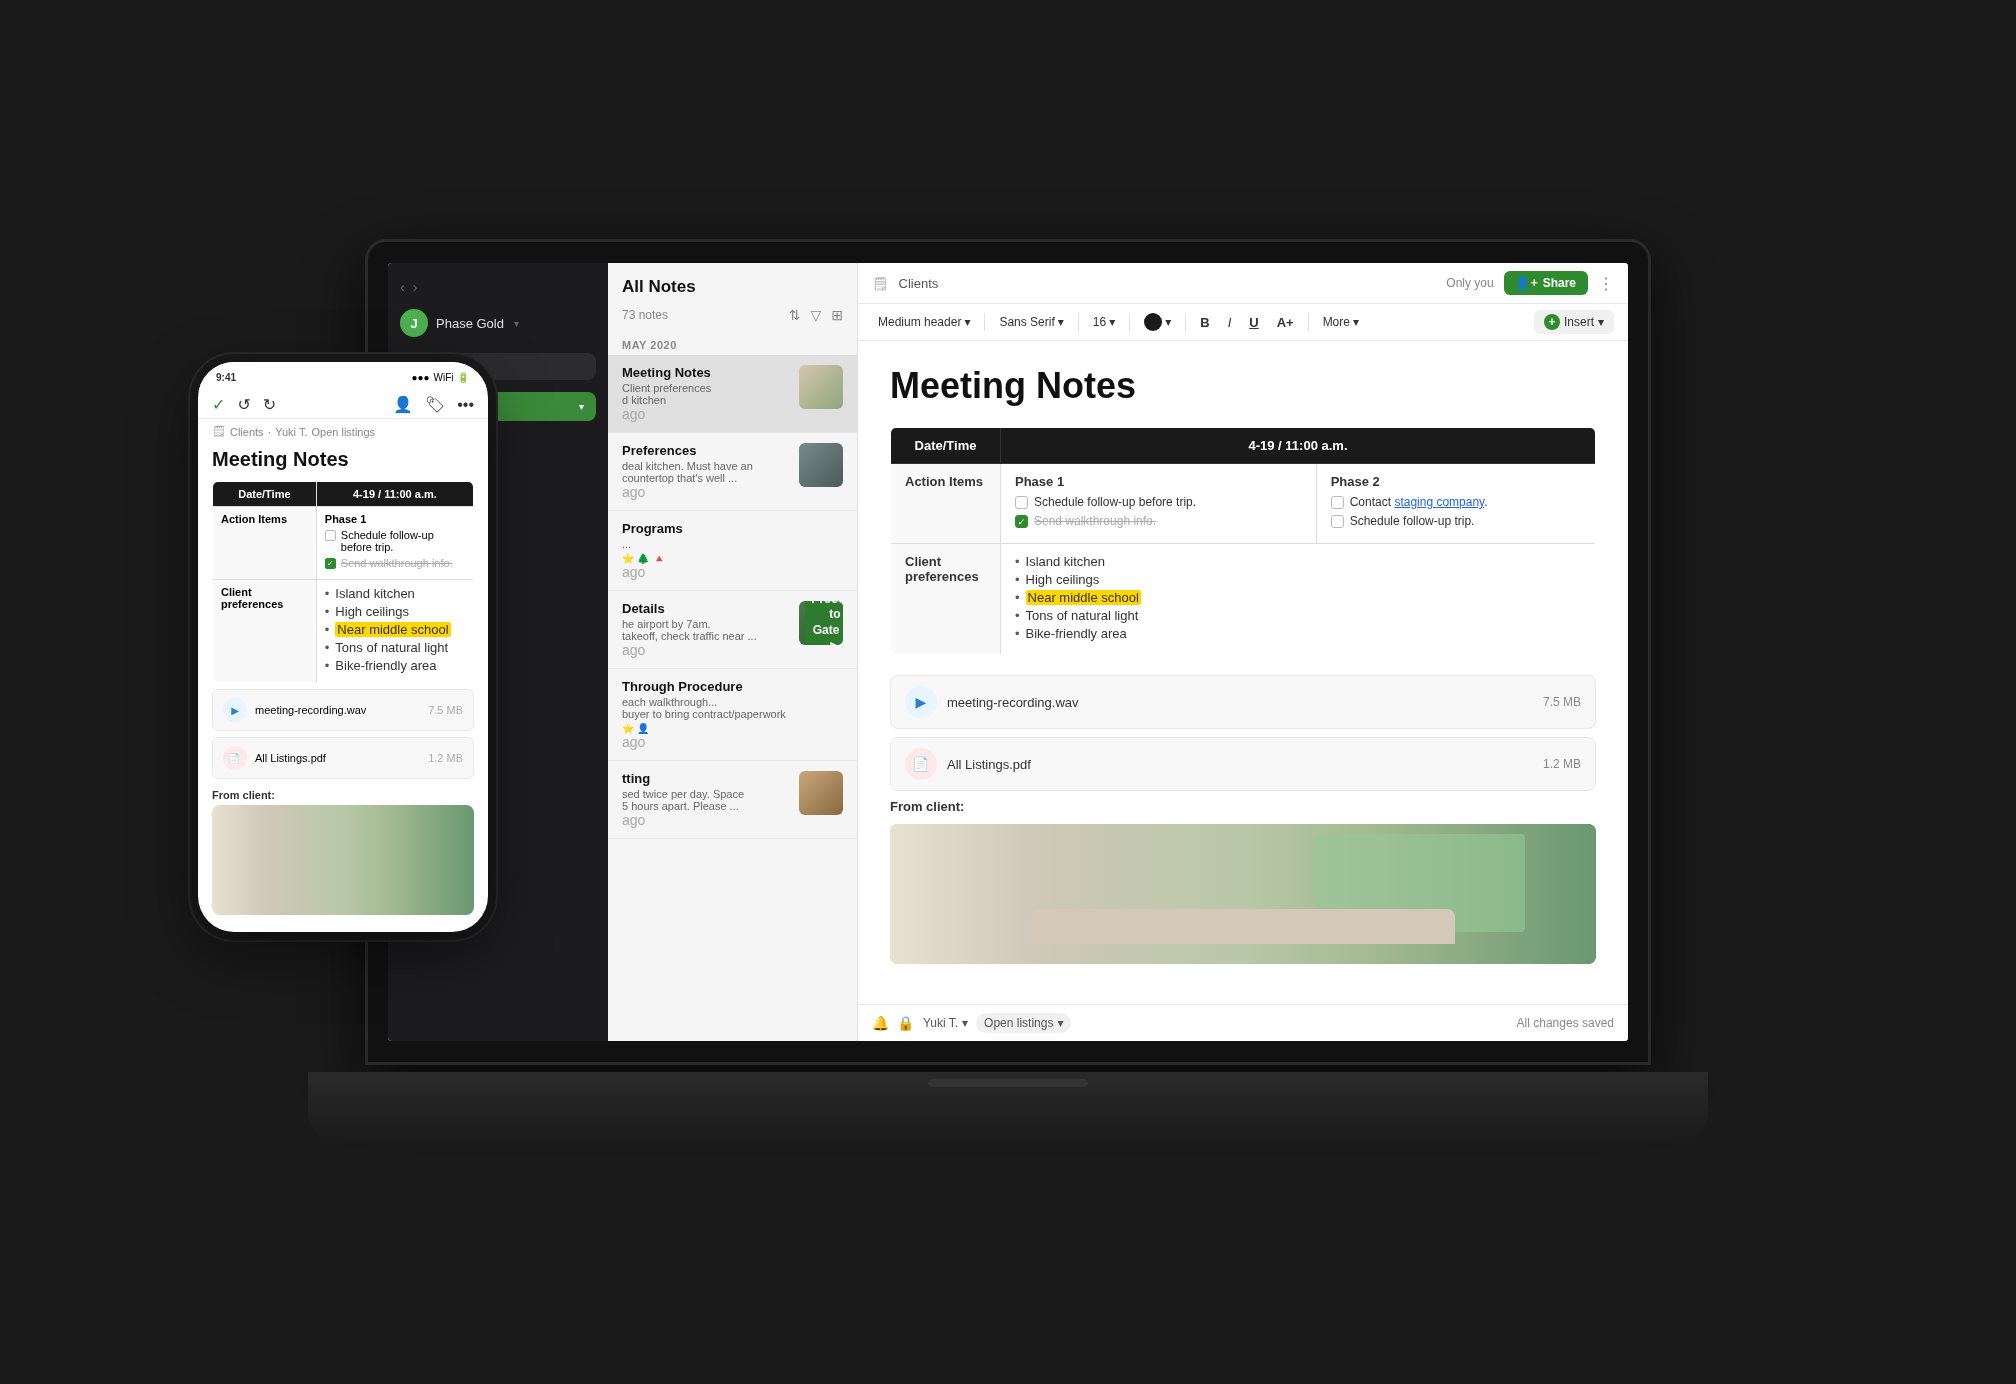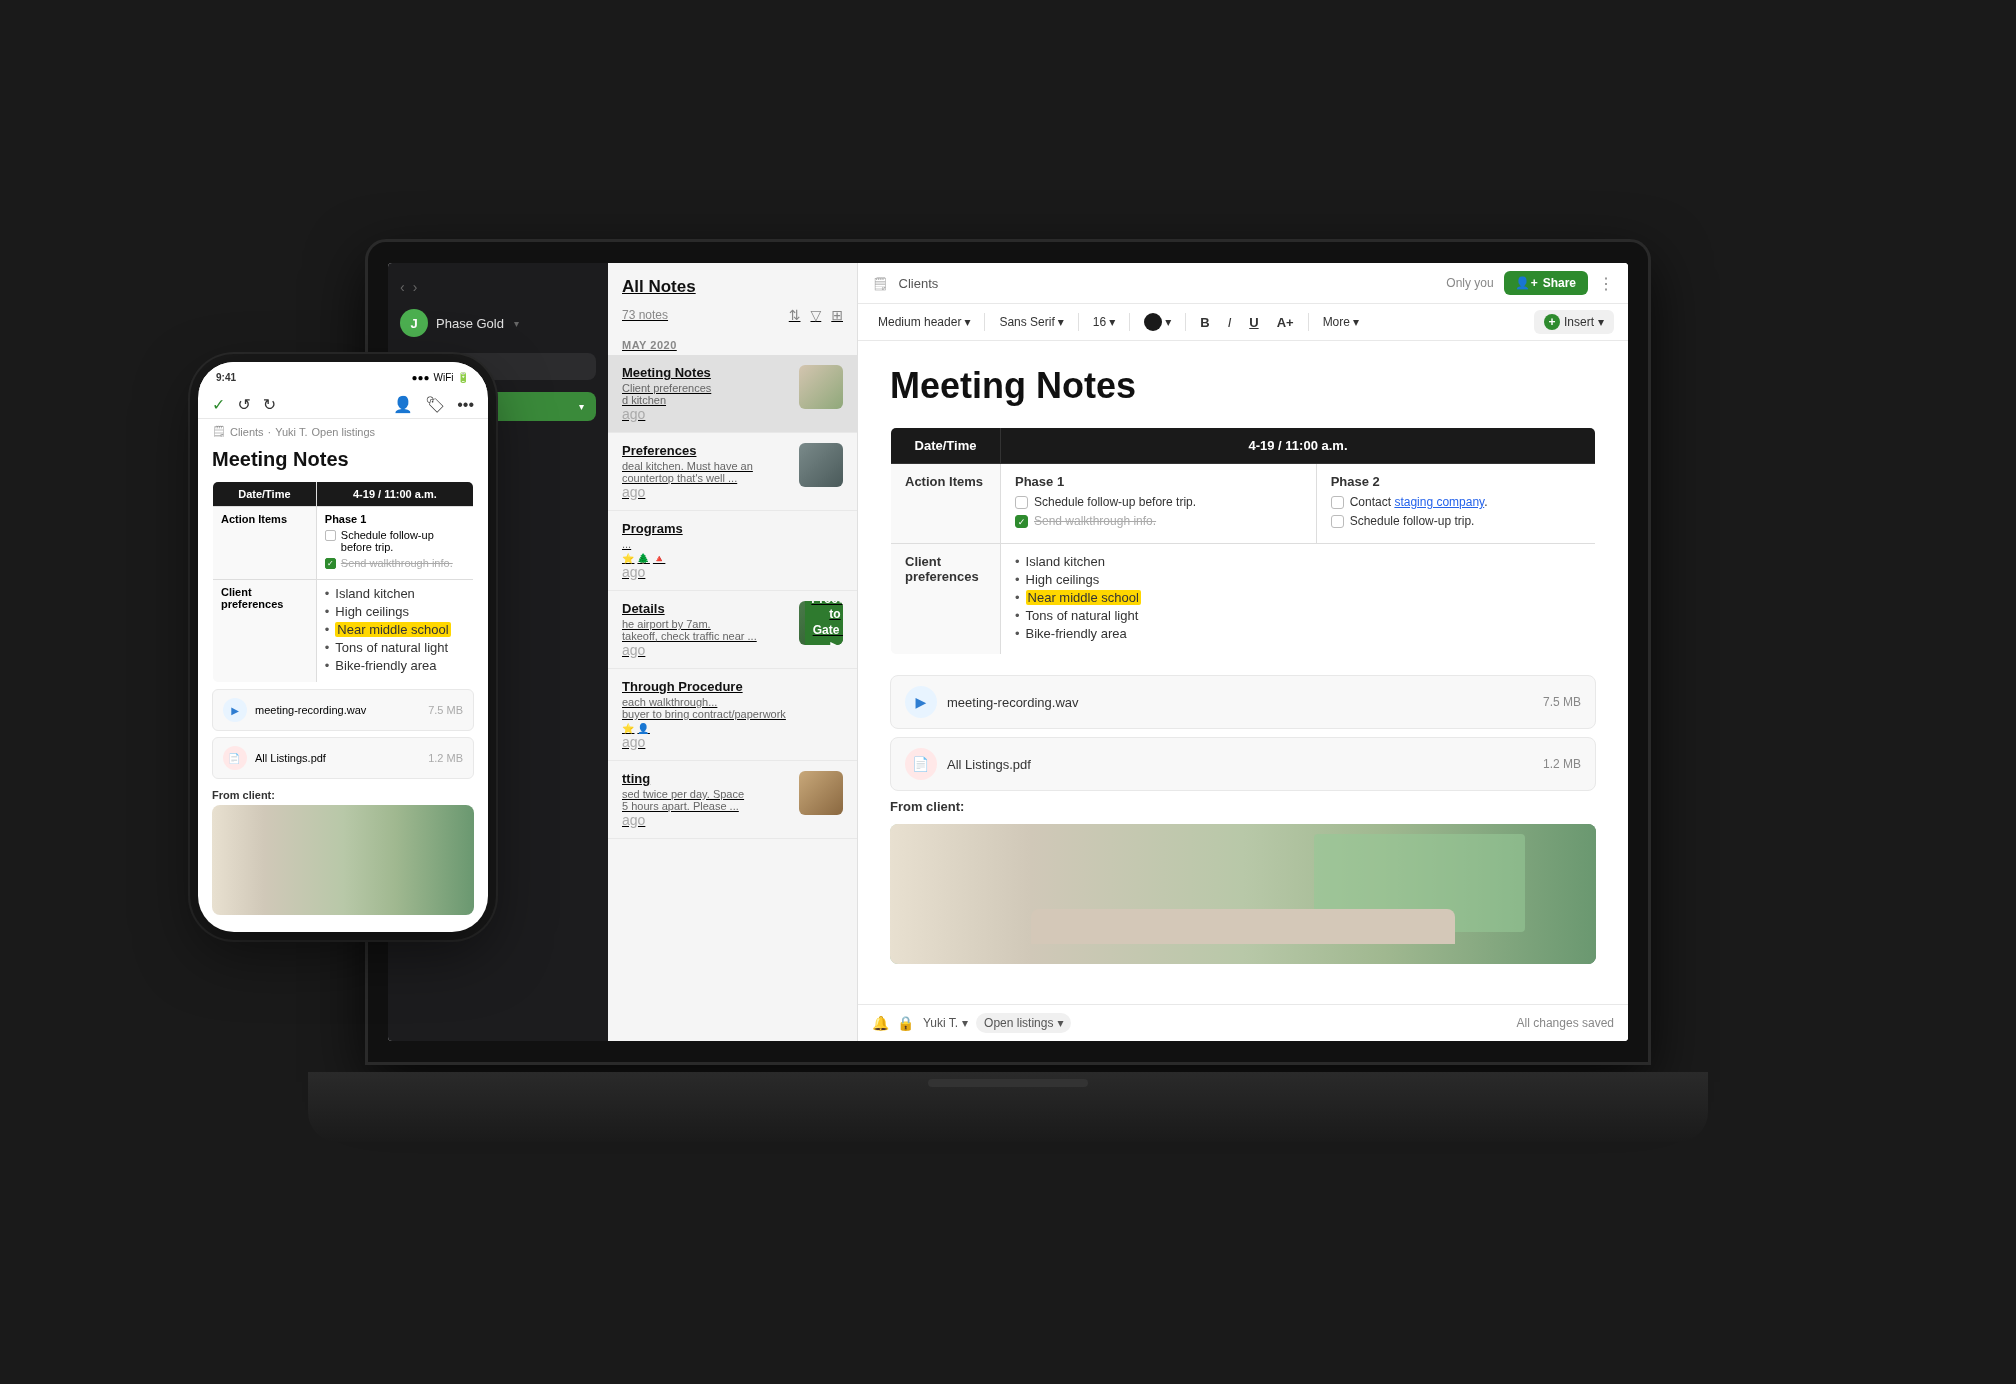--- a/index.html
+++ b/index.html
@@ -164,7 +164,6 @@
       border-right: 1px solid #e0e0e0;
       display: flex;
       flex-direction: column;
-      text-decoration: underline;
     }
     .notes-panel-header {
       padding: 14px 14px 8px;

